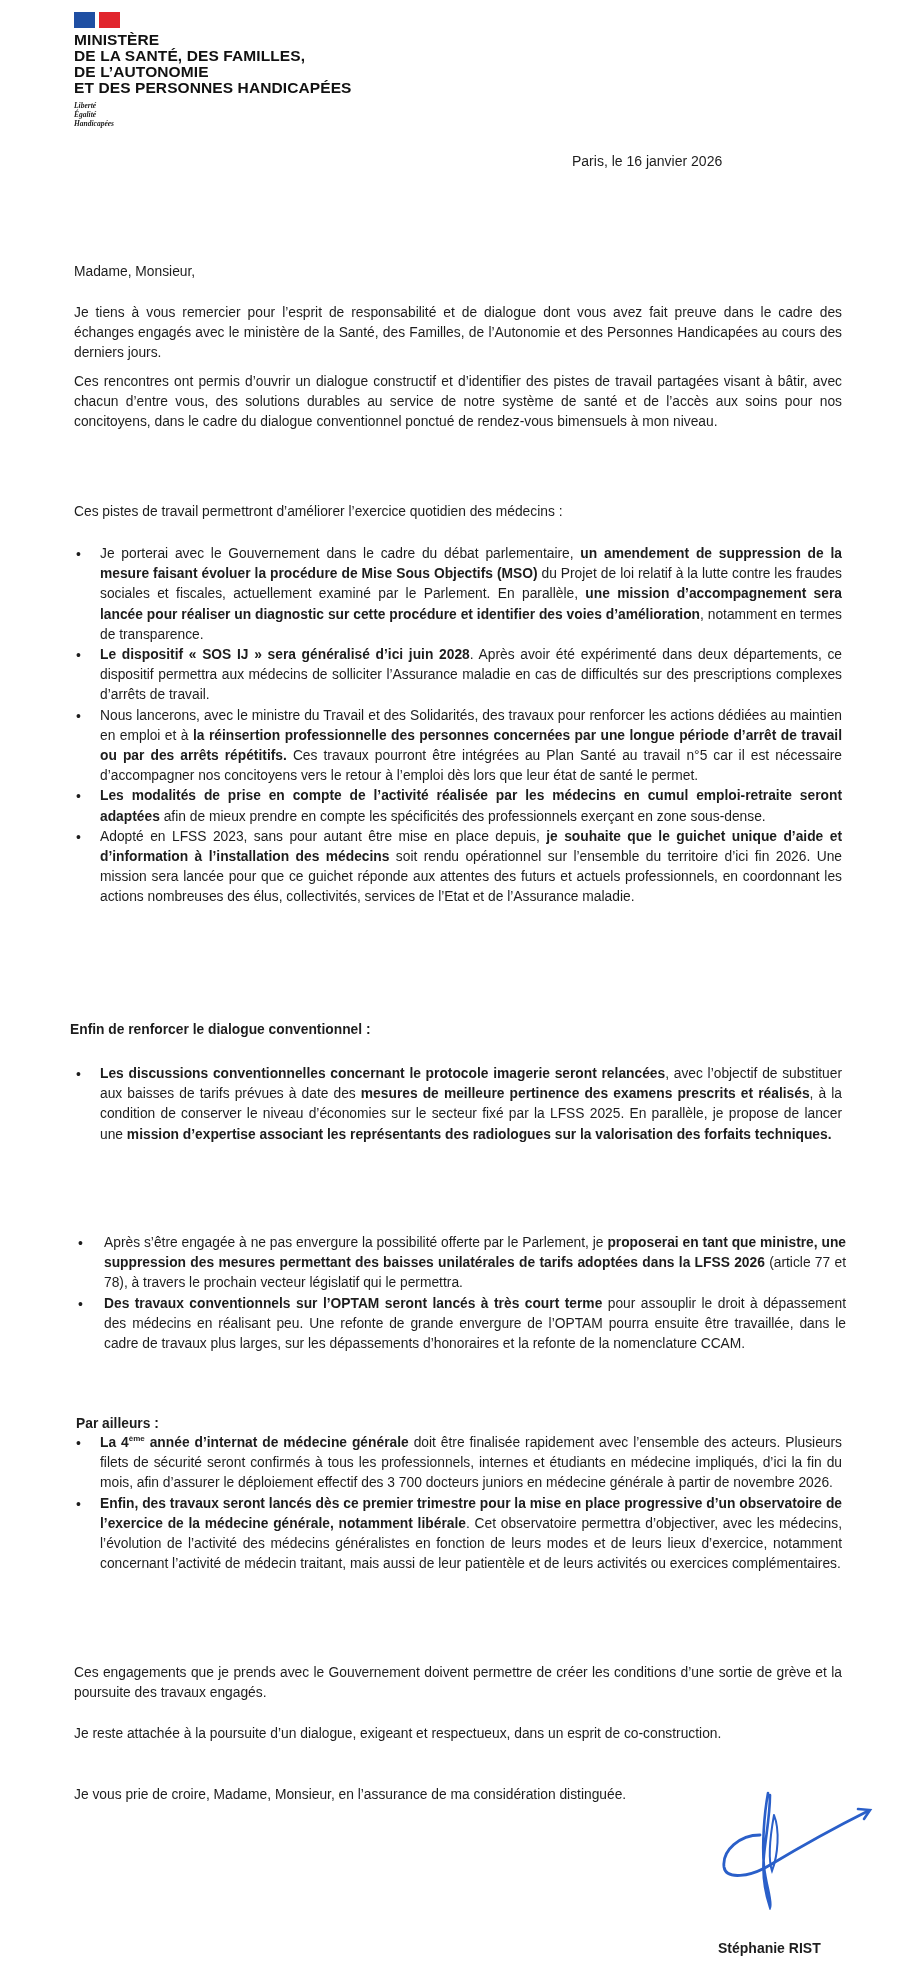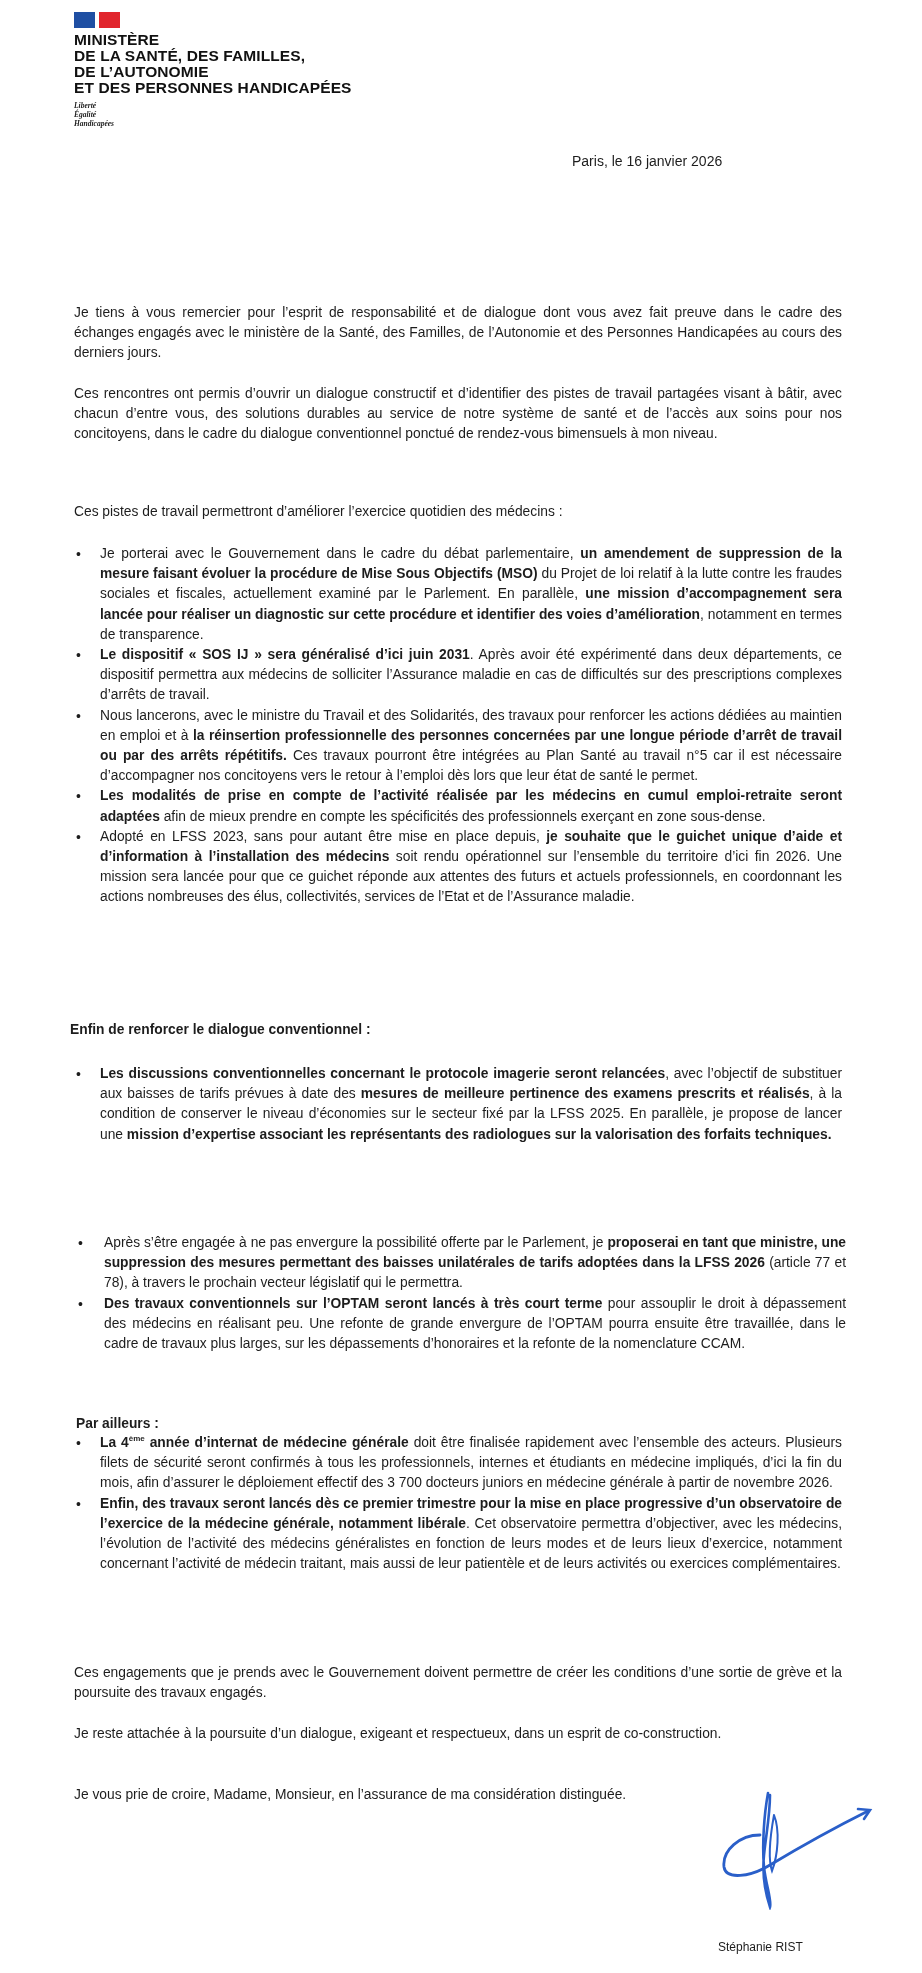--- a/index.html
+++ b/index.html
@@ -54,6 +54,7 @@
 
   <div class="date">Paris, le 16 janvier 2026</div>
 
+  <div class="text" style="top:262px">Madame, Monsieur,</div>
   <div class="text" style="top:303px">Je tiens à vous remercier pour l’esprit de responsabilité et de dialogue dont vous avez fait preuve dans le cadre des échanges engagés avec le ministère de la Santé, des Familles, de l’Autonomie et des Personnes Handicapées au cours des derniers jours.</div>
   <div class="text" style="top:384px">Ces rencontres ont permis d’ouvrir un dialogue constructif et d’identifier des pistes de travail partagées visant à bâtir, avec chacun d’entre vous, des solutions durables au service de notre système de santé et de l’accès aux soins pour nos concitoyens, dans le cadre du dialogue conventionnel ponctué de rendez-vous bimensuels à mon niveau.</div>
   <div class="text" style="top:502px">Ces pistes de travail permettront d’améliorer l’exercice quotidien des médecins :</div>

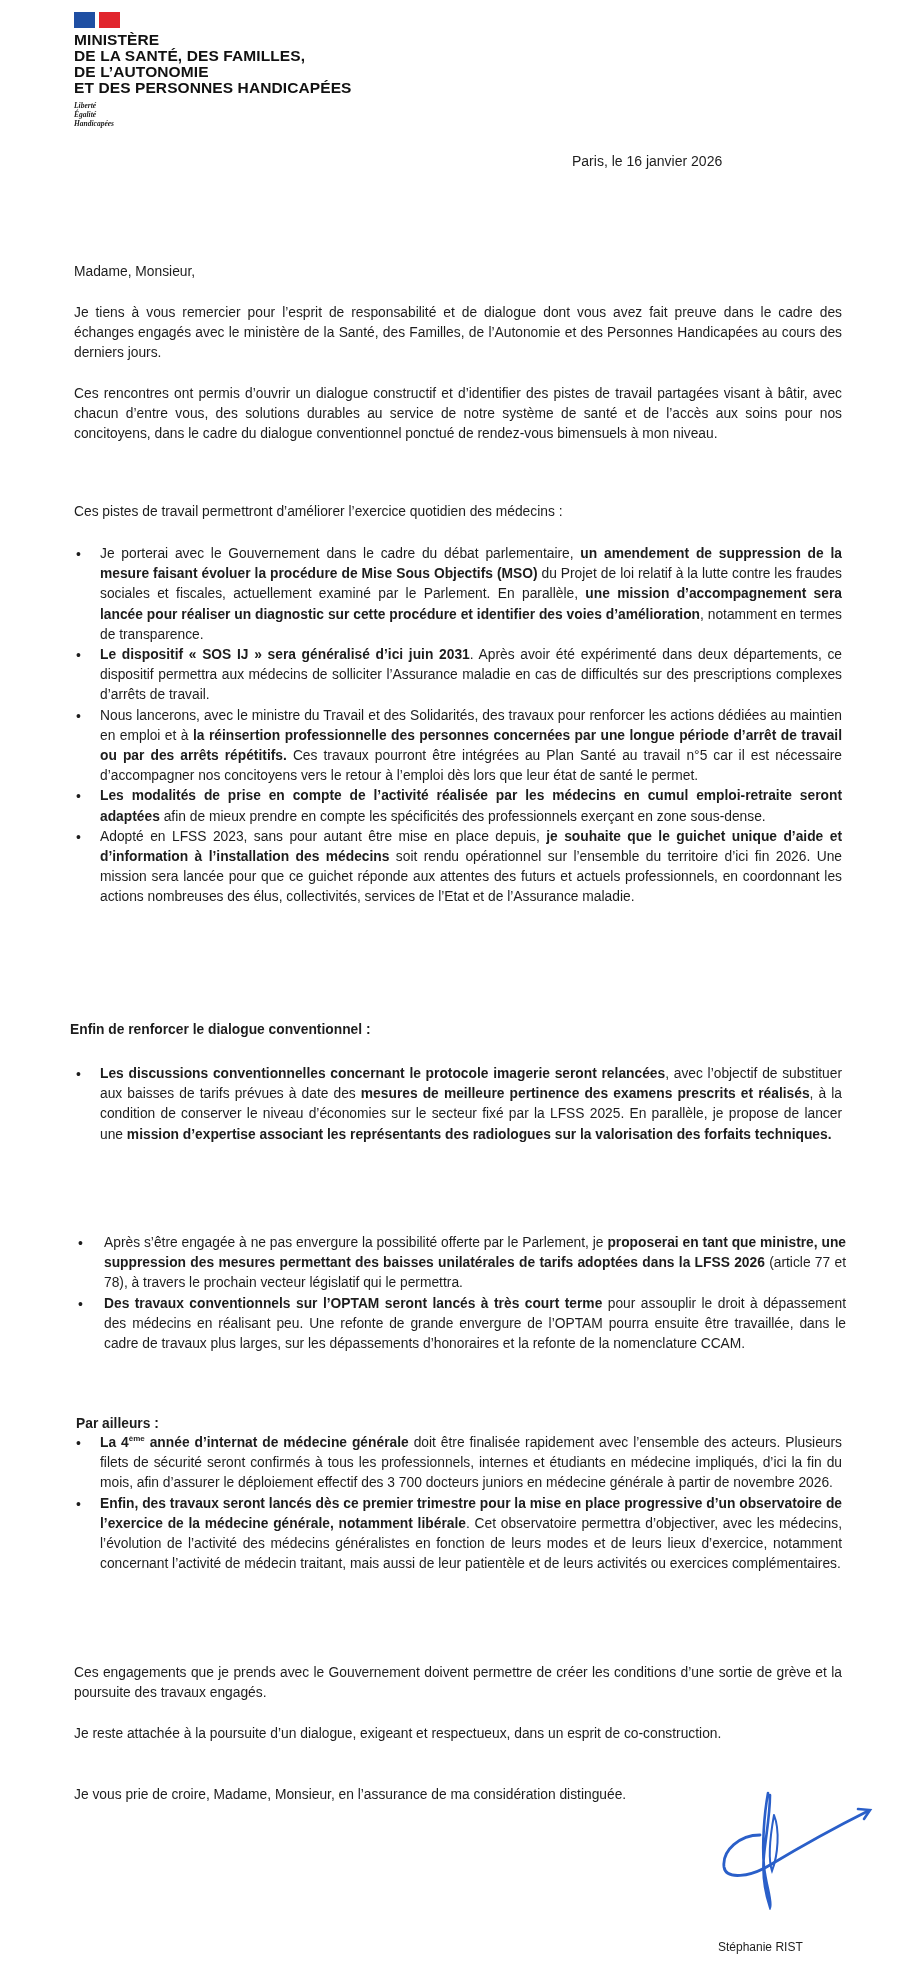--- a/index.html
+++ b/index.html
@@ -56,7 +56,7 @@
 
   <div class="text" style="top:262px">Madame, Monsieur,</div>
   <div class="text" style="top:303px">Je tiens à vous remercier pour l’esprit de responsabilité et de dialogue dont vous avez fait preuve dans le cadre des échanges engagés avec le ministère de la Santé, des Familles, de l’Autonomie et des Personnes Handicapées au cours des derniers jours.</div>
-  <div class="text" style="top:384px">Ces rencontres ont permis d’ouvrir un dialogue constructif et d’identifier des pistes de travail partagées visant à bâtir, avec chacun d’entre vous, des solutions durables au service de notre système de santé et de l’accès aux soins pour nos concitoyens, dans le cadre du dialogue conventionnel ponctué de rendez-vous bimensuels à mon niveau.</div>
+  <div class="text" style="top:372px">Ces rencontres ont permis d’ouvrir un dialogue constructif et d’identifier des pistes de travail partagées visant à bâtir, avec chacun d’entre vous, des solutions durables au service de notre système de santé et de l’accès aux soins pour nos concitoyens, dans le cadre du dialogue conventionnel ponctué de rendez-vous bimensuels à mon niveau.</div>
   <div class="text" style="top:502px">Ces pistes de travail permettront d’améliorer l’exercice quotidien des médecins :</div>
 
   <ul class="bullets" style="top:544px">

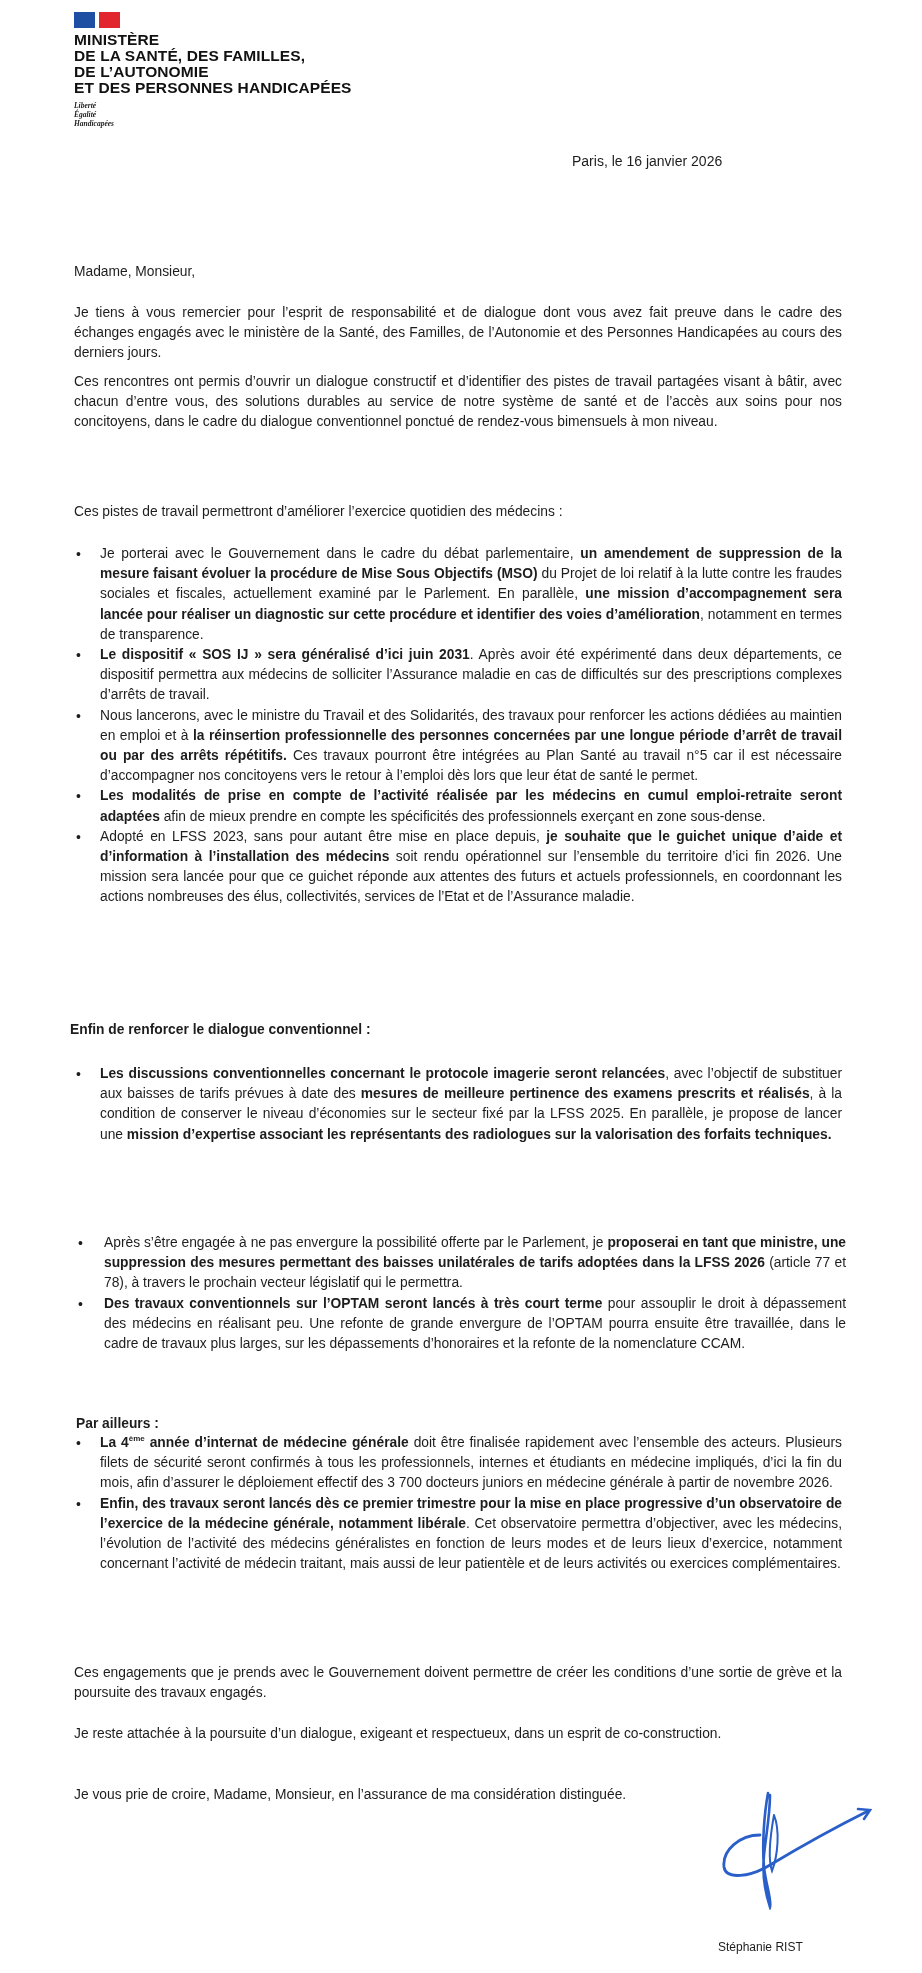--- a/index.html
+++ b/index.html
@@ -61,7 +61,7 @@
 
   <ul class="bullets" style="top:544px">
       <li><span>Je porterai avec le Gouvernement dans le cadre du débat parlementaire, </span><b>un amendement de suppression de la mesure faisant évoluer la procédure de Mise Sous Objectifs (MSO)</b><span> du Projet de loi relatif à la lutte contre les fraudes sociales et fiscales, actuellement examiné par le Parlement. En parallèle, </span><b>une mission d’accompagnement sera lancée pour réaliser un diagnostic sur cette procédure et identifier des voies d’amélioration</b><span>, notamment en termes de transparence.</span></li>
-      <li><b>Le dispositif « SOS IJ » sera généralisé d’ici juin 2031</b><span>. Après avoir été expérimenté dans deux départements, ce dispositif permettra aux médecins de solliciter l’Assurance maladie en cas de difficultés sur des prescriptions complexes d’arrêts de travail.</span></li>
+      <li><b>Le dispositif « SOS IJ » sera généralisé d’ici juin 2028</b><span>. Après avoir été expérimenté dans deux départements, ce dispositif permettra aux médecins de solliciter l’Assurance maladie en cas de difficultés sur des prescriptions complexes d’arrêts de travail.</span></li>
       <li><span>Nous lancerons, avec le ministre du Travail et des Solidarités, des travaux pour renforcer les actions dédiées au maintien en emploi et à </span><b>la réinsertion professionnelle des personnes concernées par une longue période d’arrêt de travail ou par des arrêts répétitifs.</b><span> Ces travaux pourront être intégrées au Plan Santé au travail n°5 car il est nécessaire d’accompagner nos concitoyens vers le retour à l’emploi dès lors que leur état de santé le permet.</span></li>
       <li><b>Les modalités de prise en compte de l’activité réalisée par les médecins en cumul emploi-retraite seront adaptées</b><span> afin de mieux prendre en compte les spécificités des professionnels exerçant en zone sous-dense.</span></li>
       <li><span>Adopté en LFSS 2023, sans pour autant être mise en place depuis, </span><b>je souhaite que le guichet unique d’aide et d’information à l’installation des médecins</b><span> soit rendu opérationnel sur l’ensemble du territoire d’ici fin 2026. Une mission sera lancée pour que ce guichet réponde aux attentes des futurs et actuels professionnels, en coordonnant les actions nombreuses des élus, collectivités, services de l’Etat et de l’Assurance maladie.</span></li>

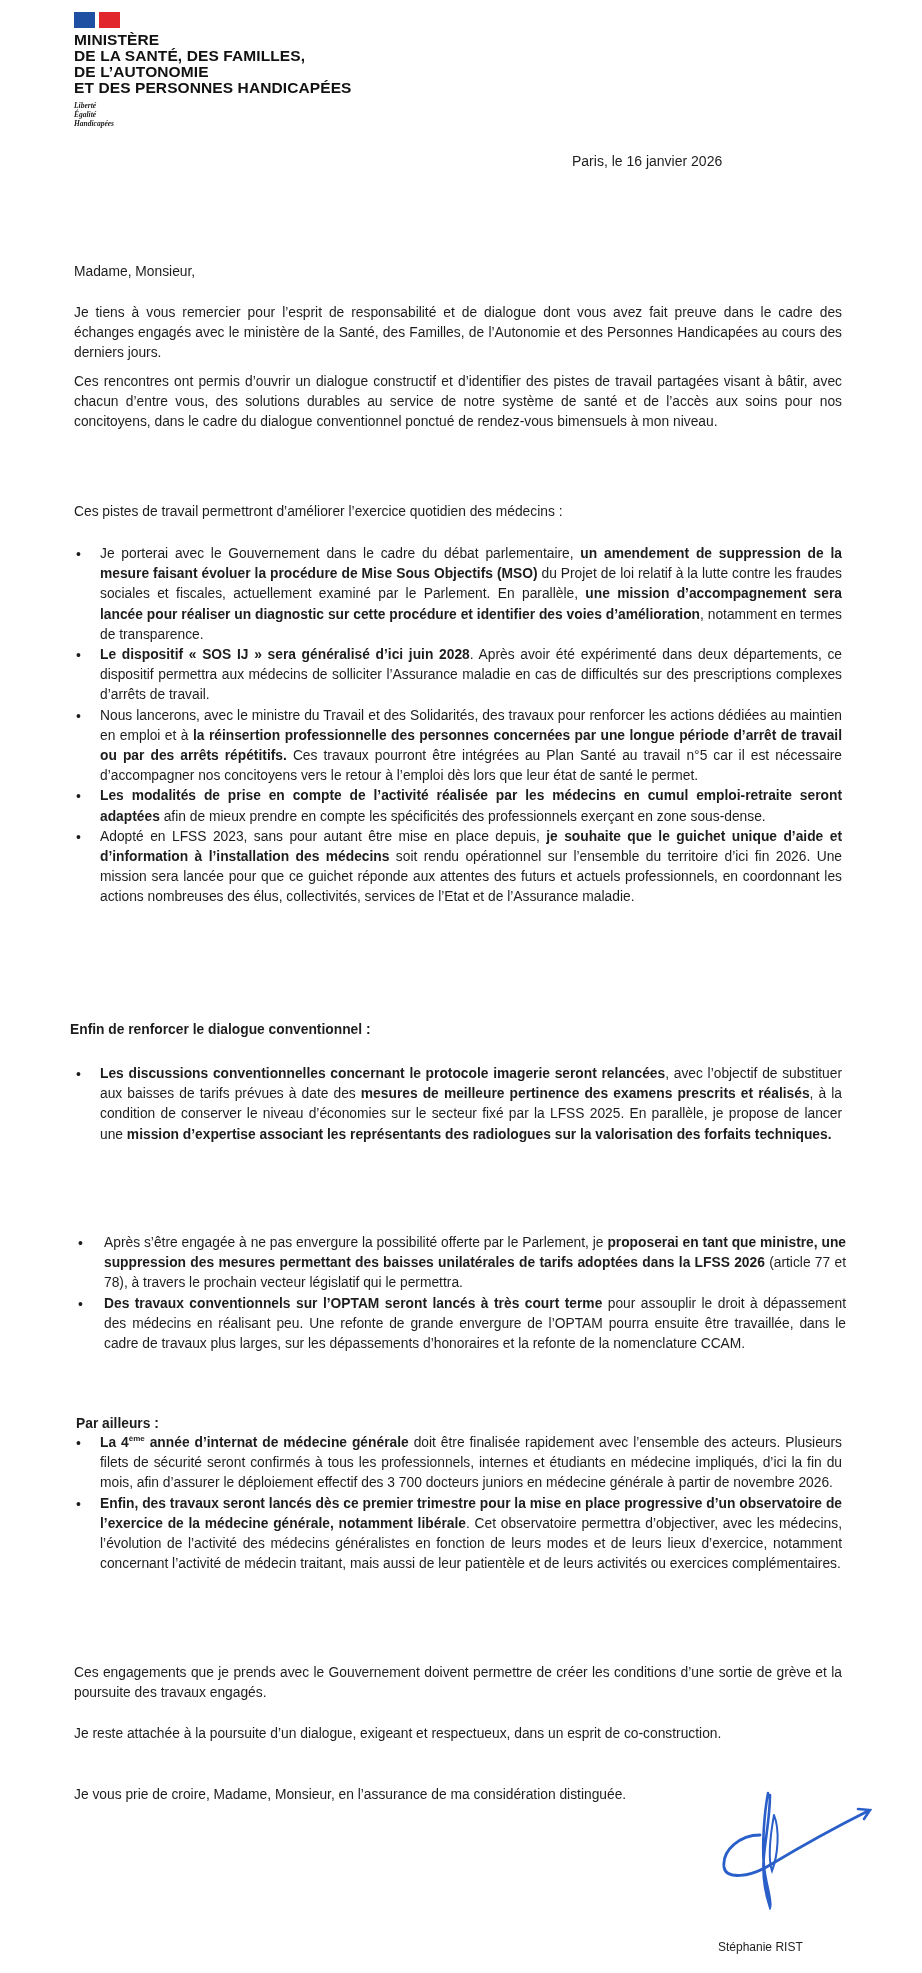--- a/index.html
+++ b/index.html
@@ -27,7 +27,7 @@
   b { font-weight: bold; }
   sup { font-size: 8px; line-height: 0; }
   .signature { position: absolute; left: 690px; top: 1775px; width: 200px; height: 135px; }
-  .signer { position: absolute; left: 718px; top: 1940px; font-weight: normal; font-size: 12px; }
+  .signer { position: absolute; left: 718px; top: 1940px; font-weight: bold; font-size: 14px; }
 </style>
 </head>
 <body>

